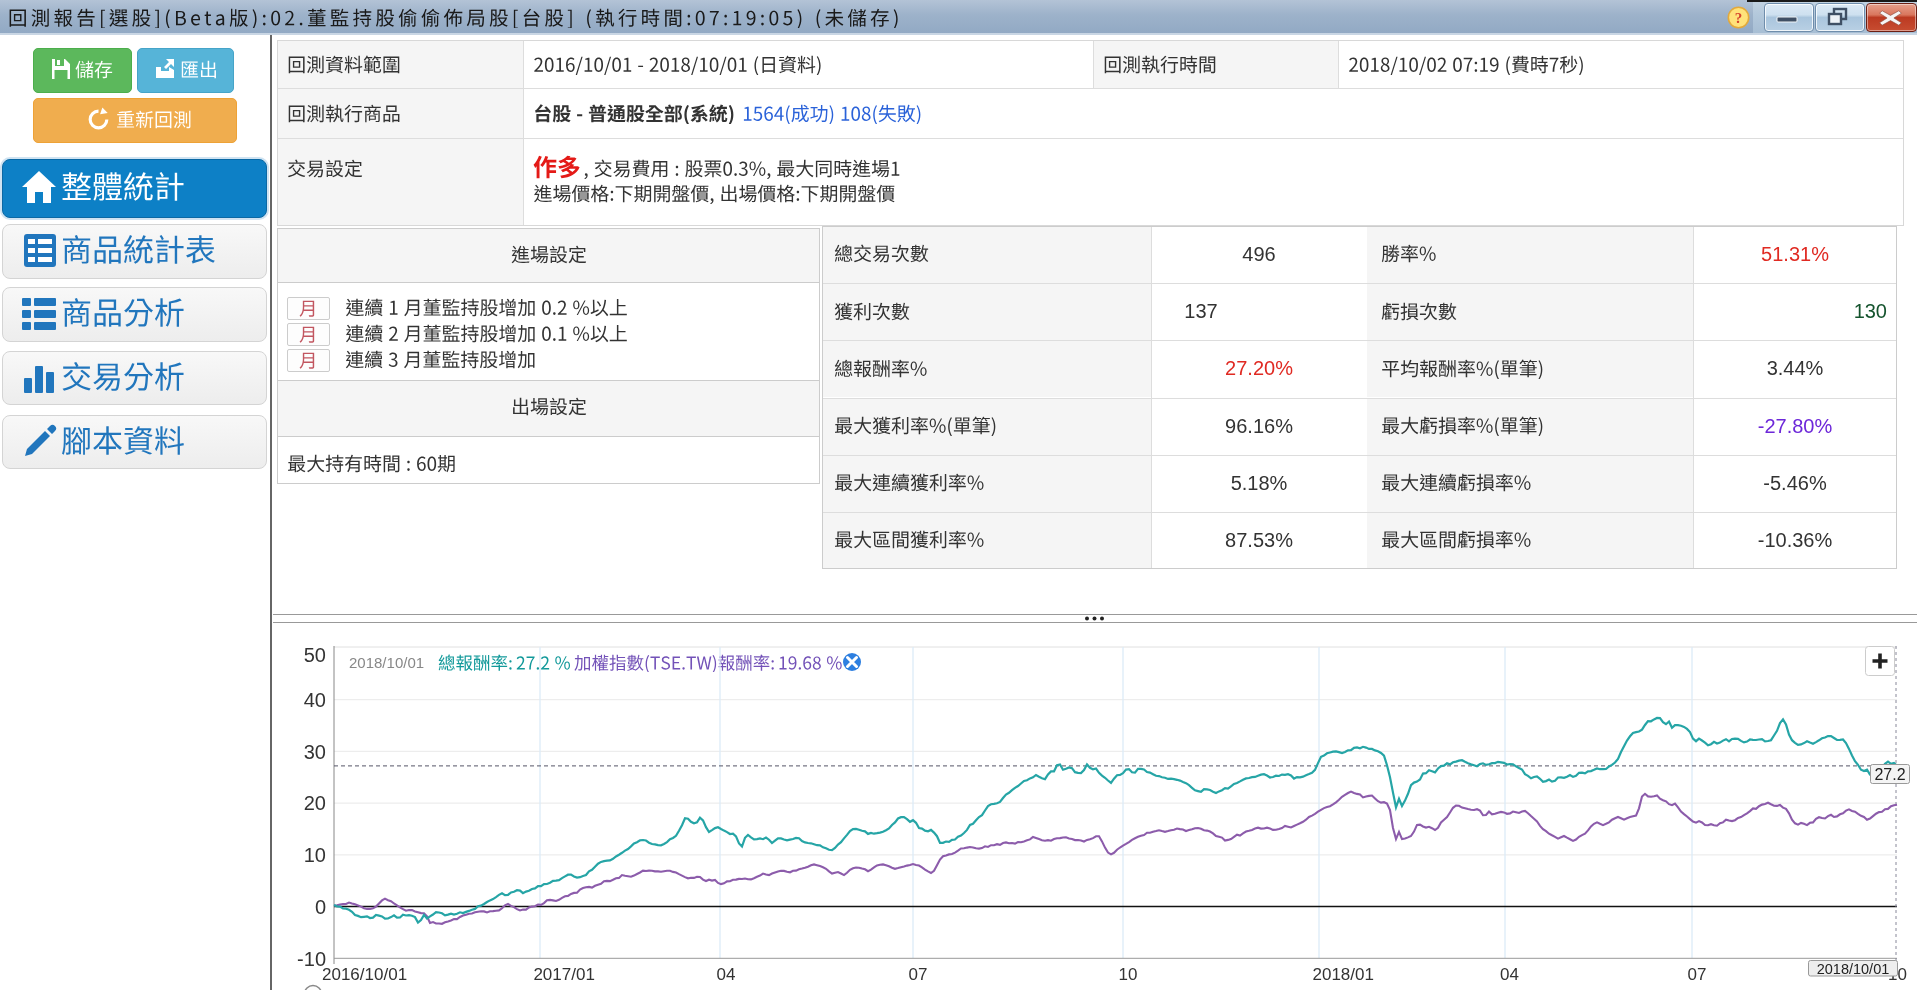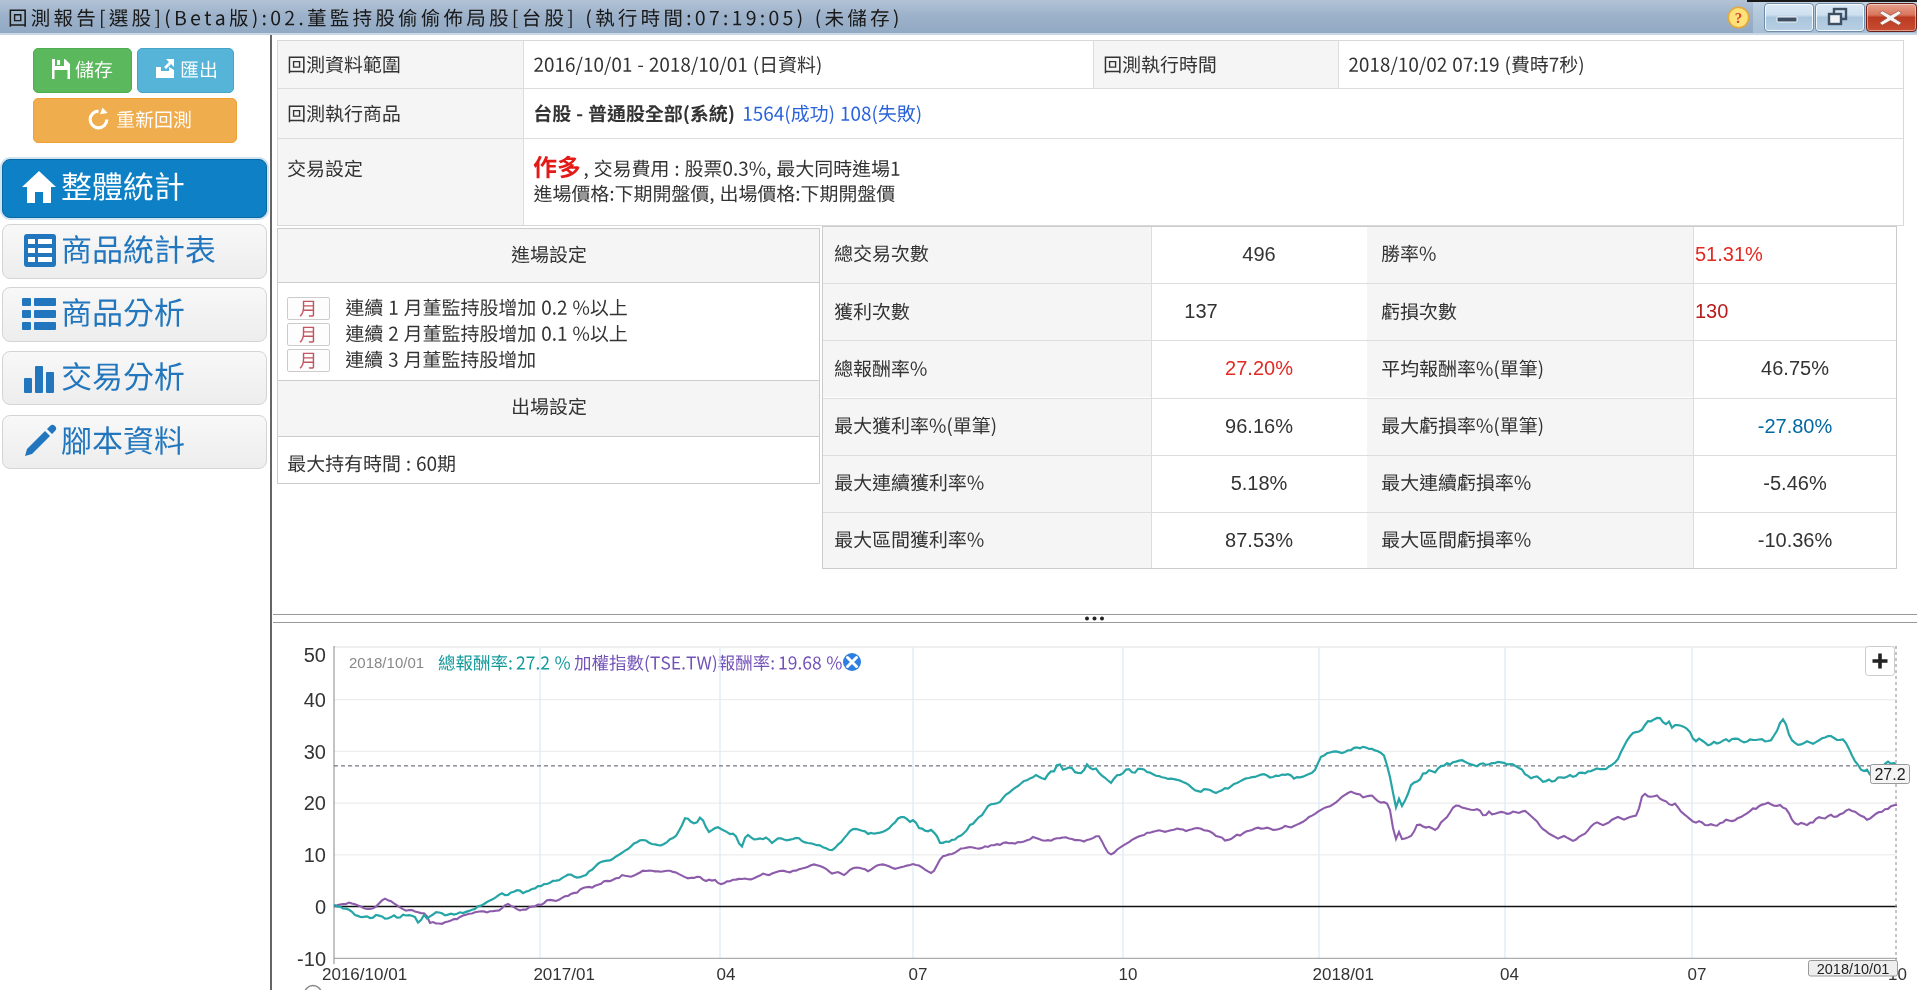--- a/index.html
+++ b/index.html
@@ -95,7 +95,7 @@
 <div class="abs" style="left:1151px;top:227px;width:1px;height:341px;background:#ddd"></div>
 <div class="abs" style="left:1693px;top:227px;width:1px;height:341px;background:#ddd"></div>
 <div class="num" style="left:1259px;top:243.1px;width:200px;margin-left:-100px;text-align:center;color:#333">496</div>
-<div class="num" style="left:1795px;top:243.1px;width:200px;margin-left:-100px;text-align:left;color:#e02a22">51.31%</div>
+<div class="num" style="left:1795px;top:243.1px;width:200px;margin-left:-100px;text-align:center;color:#e02a22">51.31%</div>
 <div class="num" style="left:1201px;top:300.2px;width:200px;margin-left:-100px;text-align:center;color:#333">137</div>
 <div class="num" style="left:1795px;top:300.2px;width:192px;margin-left:-100px;text-align:left;color:#b91c1c">130</div>
 <div class="num" style="left:1259px;top:357.4px;width:200px;margin-left:-100px;text-align:center;color:#e02a22">27.20%</div>

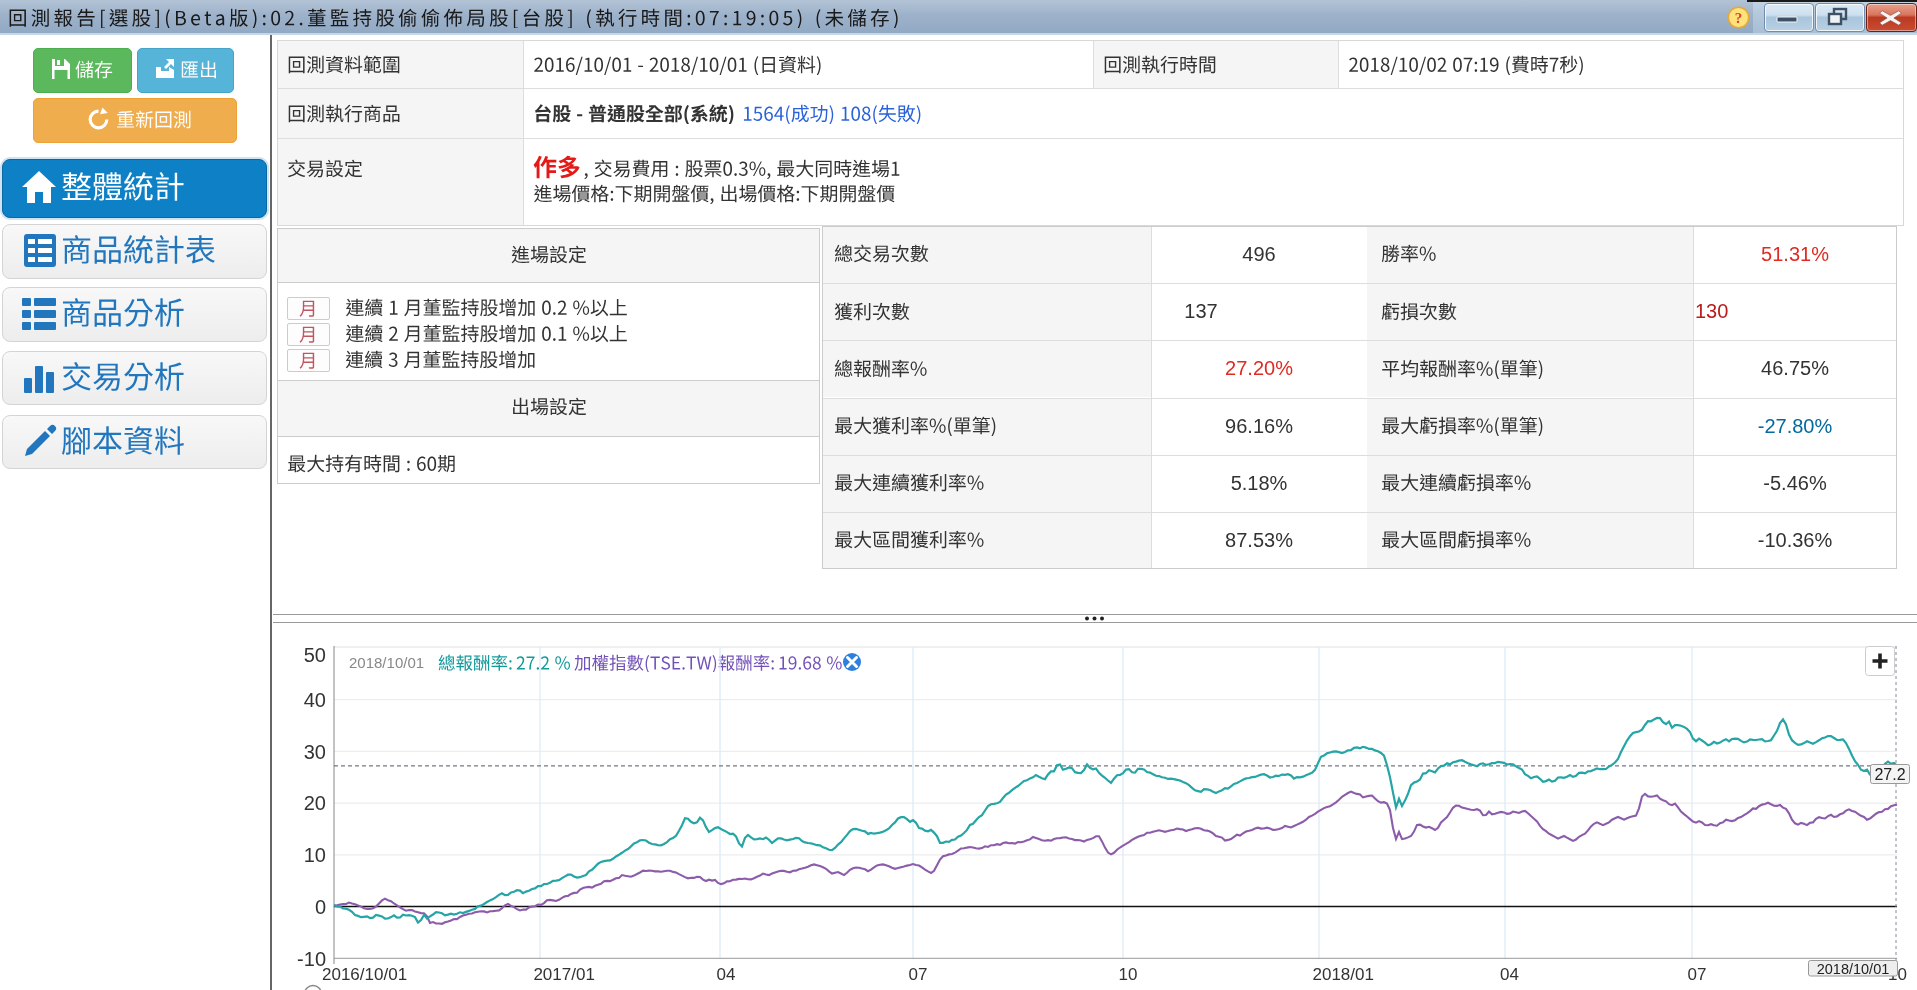--- a/index.html
+++ b/index.html
@@ -97,7 +97,7 @@
 <div class="num" style="left:1259px;top:243.1px;width:200px;margin-left:-100px;text-align:center;color:#333">496</div>
 <div class="num" style="left:1795px;top:243.1px;width:200px;margin-left:-100px;text-align:center;color:#e02a22">51.31%</div>
 <div class="num" style="left:1201px;top:300.2px;width:200px;margin-left:-100px;text-align:center;color:#333">137</div>
-<div class="num" style="left:1795px;top:300.2px;width:192px;margin-left:-100px;text-align:left;color:#b91c1c">130</div>
+<div class="num" style="left:1795px;top:300.2px;width:192px;margin-left:-100px;text-align:right;color:#14532d">130</div>
 <div class="num" style="left:1259px;top:357.4px;width:200px;margin-left:-100px;text-align:center;color:#e02a22">27.20%</div>
 <div class="num" style="left:1795px;top:357.4px;width:200px;margin-left:-100px;text-align:center;color:#333">46.75%</div>
 <div class="num" style="left:1259px;top:414.6px;width:200px;margin-left:-100px;text-align:center;color:#333">96.16%</div>

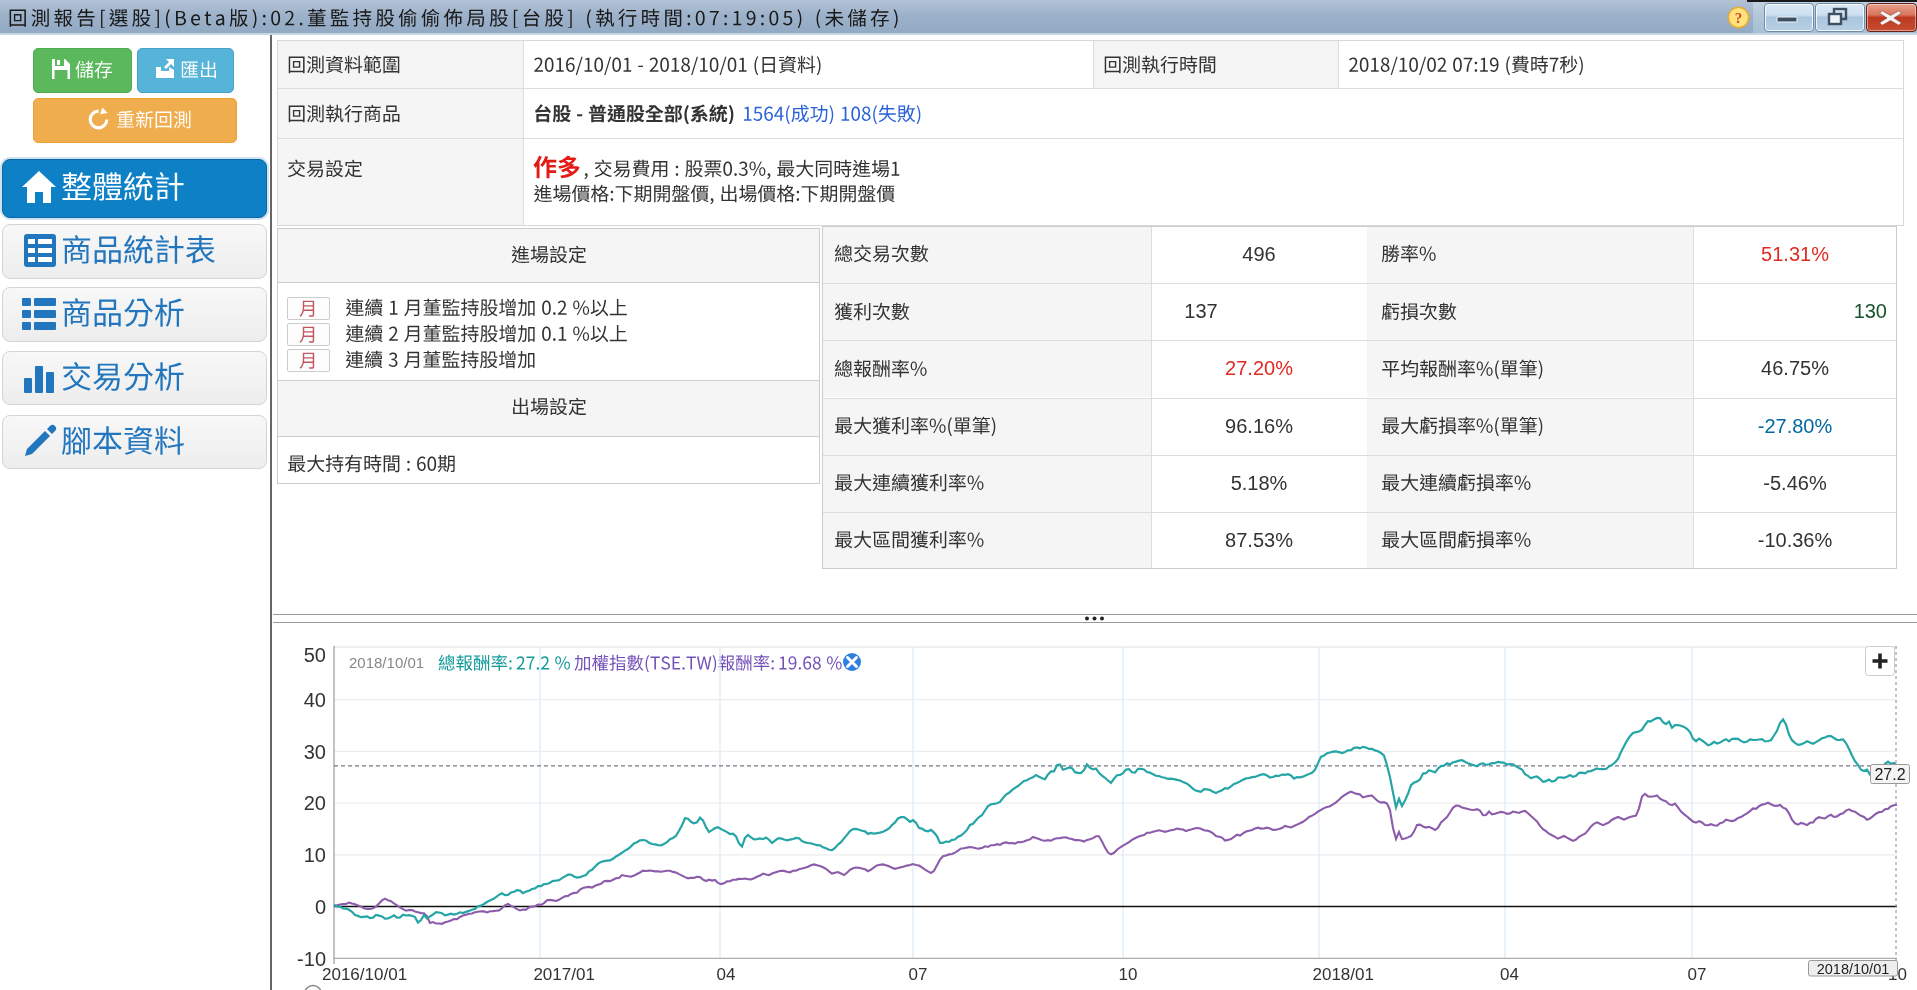--- a/index.html
+++ b/index.html
@@ -99,7 +99,7 @@
 <div class="num" style="left:1201px;top:300.2px;width:200px;margin-left:-100px;text-align:center;color:#333">137</div>
 <div class="num" style="left:1795px;top:300.2px;width:192px;margin-left:-100px;text-align:right;color:#14532d">130</div>
 <div class="num" style="left:1259px;top:357.4px;width:200px;margin-left:-100px;text-align:center;color:#e02a22">27.20%</div>
-<div class="num" style="left:1795px;top:357.4px;width:200px;margin-left:-100px;text-align:center;color:#333">46.75%</div>
+<div class="num" style="left:1795px;top:357.4px;width:200px;margin-left:-100px;text-align:center;color:#333">3.44%</div>
 <div class="num" style="left:1259px;top:414.6px;width:200px;margin-left:-100px;text-align:center;color:#333">96.16%</div>
 <div class="num" style="left:1795px;top:414.6px;width:200px;margin-left:-100px;text-align:center;color:#0369a1">-27.80%</div>
 <div class="num" style="left:1259px;top:471.7px;width:200px;margin-left:-100px;text-align:center;color:#333">5.18%</div>

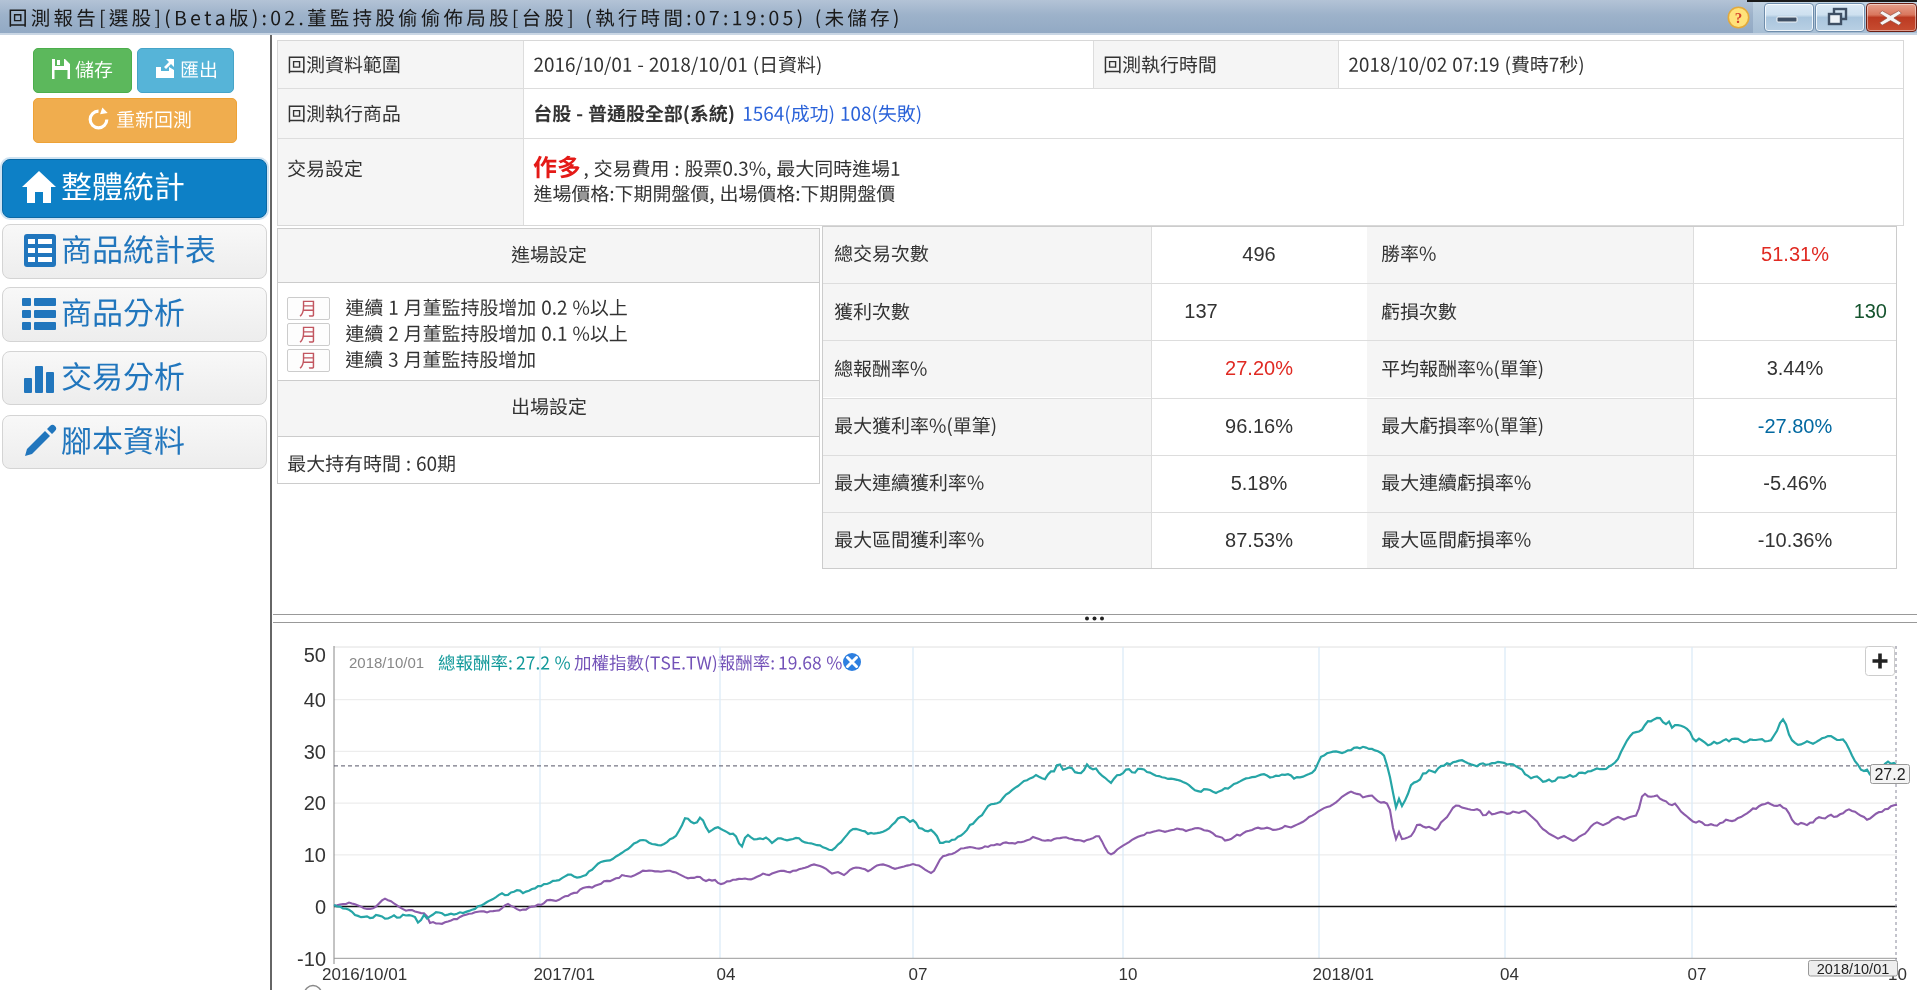--- a/index.html
+++ b/index.html
@@ -101,7 +101,7 @@
 <div class="num" style="left:1259px;top:357.4px;width:200px;margin-left:-100px;text-align:center;color:#e02a22">27.20%</div>
 <div class="num" style="left:1795px;top:357.4px;width:200px;margin-left:-100px;text-align:center;color:#333">3.44%</div>
 <div class="num" style="left:1259px;top:414.6px;width:200px;margin-left:-100px;text-align:center;color:#333">96.16%</div>
-<div class="num" style="left:1795px;top:414.6px;width:200px;margin-left:-100px;text-align:center;color:#0369a1">-27.80%</div>
+<div class="num" style="left:1795px;top:414.6px;width:200px;margin-left:-100px;text-align:center;color:#6d28d9">-27.80%</div>
 <div class="num" style="left:1259px;top:471.7px;width:200px;margin-left:-100px;text-align:center;color:#333">5.18%</div>
 <div class="num" style="left:1795px;top:471.7px;width:200px;margin-left:-100px;text-align:center;color:#333">-5.46%</div>
 <div class="num" style="left:1259px;top:528.9px;width:200px;margin-left:-100px;text-align:center;color:#333">87.53%</div>

